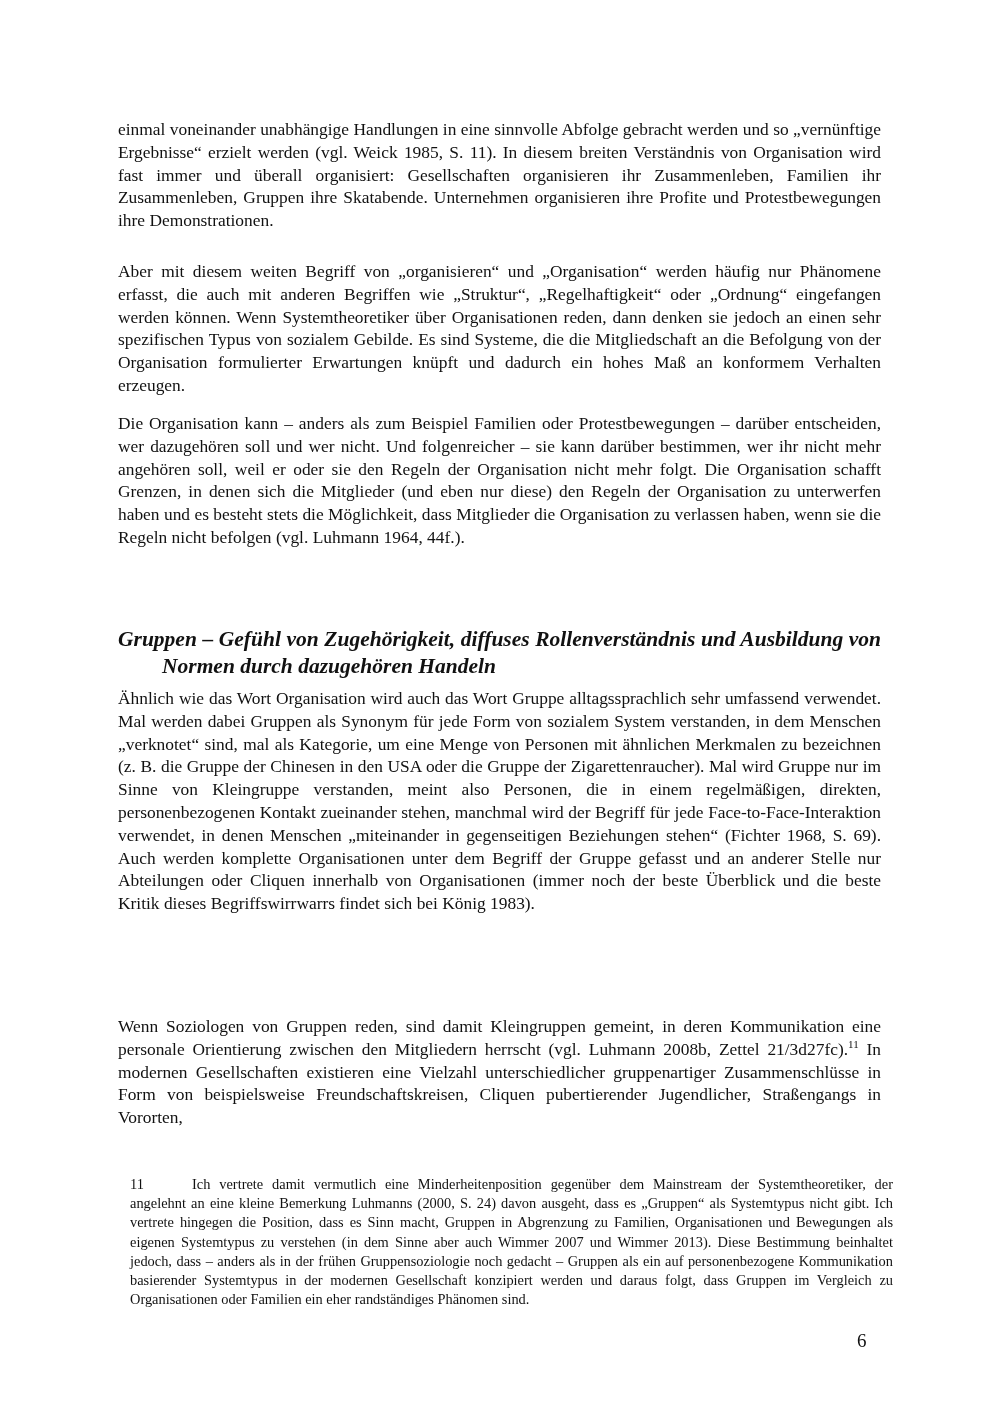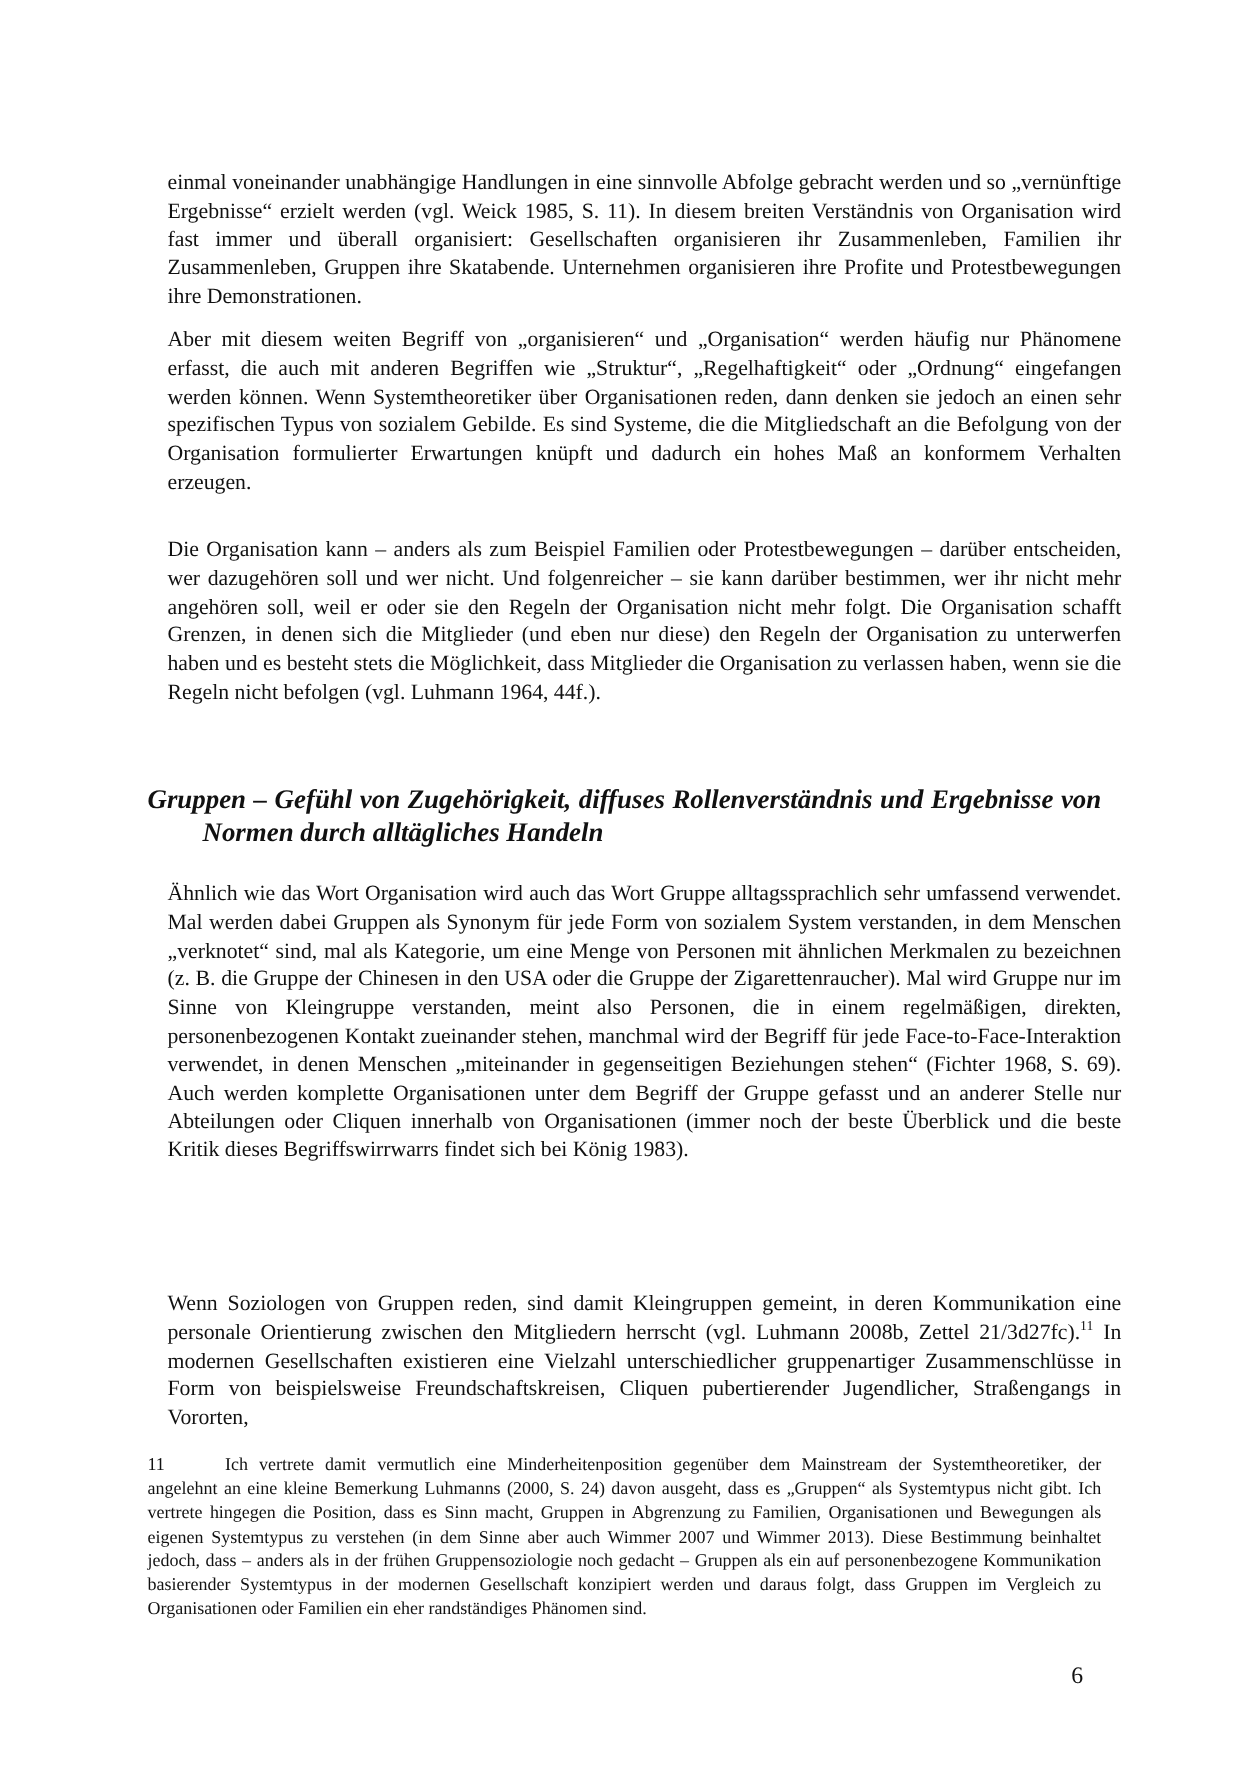--- a/index.html
+++ b/index.html
@@ -28,7 +28,7 @@
       font-size: 17.4px;
       line-height: 22.8px;
       text-align: justify;
-      margin: 16px;
+      margin: 0;
     }
     .para.last-left {
       text-align-last: left;

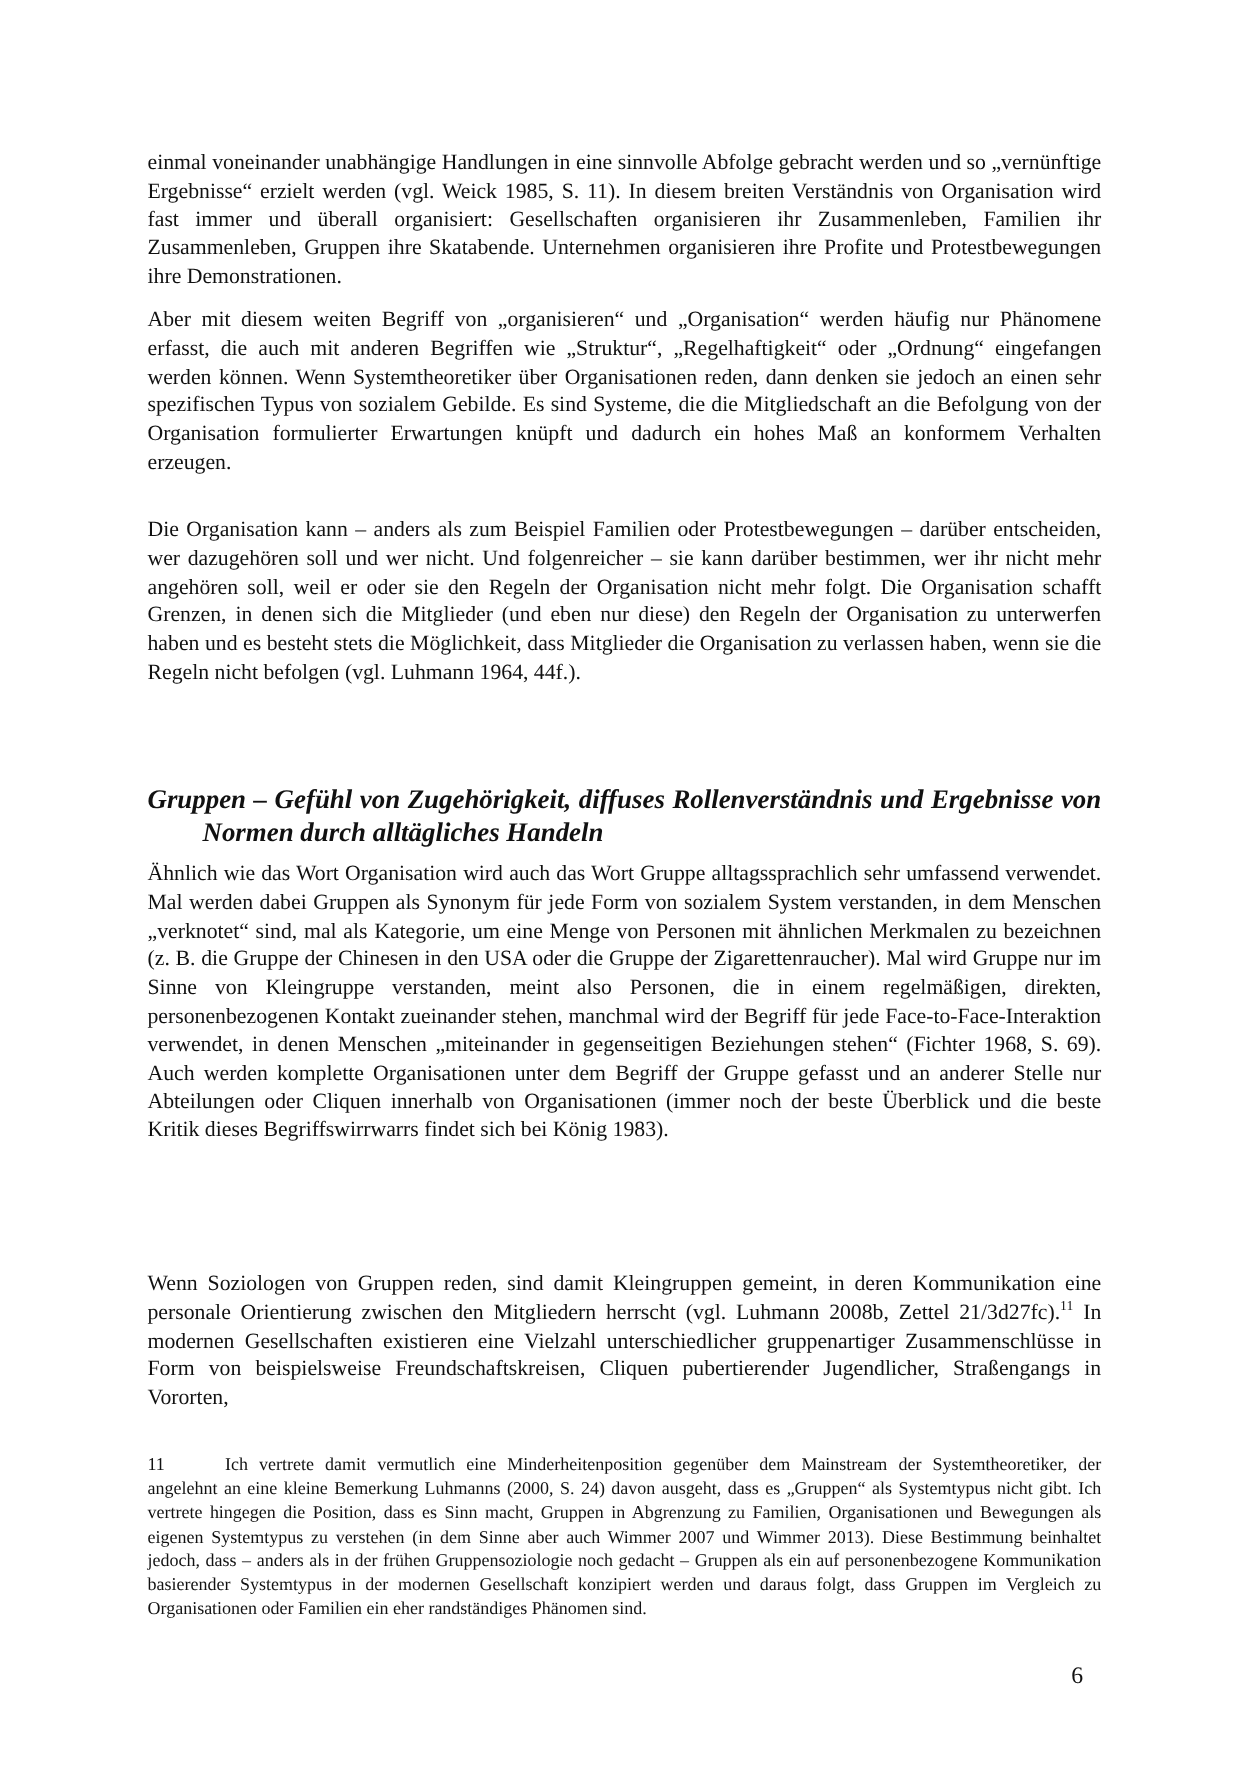--- a/index.html
+++ b/index.html
@@ -34,7 +34,7 @@
       text-align-last: left;
     }
     #p1 { top: 118px; }
-    #p2 { top: 244px; }
+    #p2 { top: 260px; }
     #p3 { top: 412px; }
     .heading {
       position: absolute;

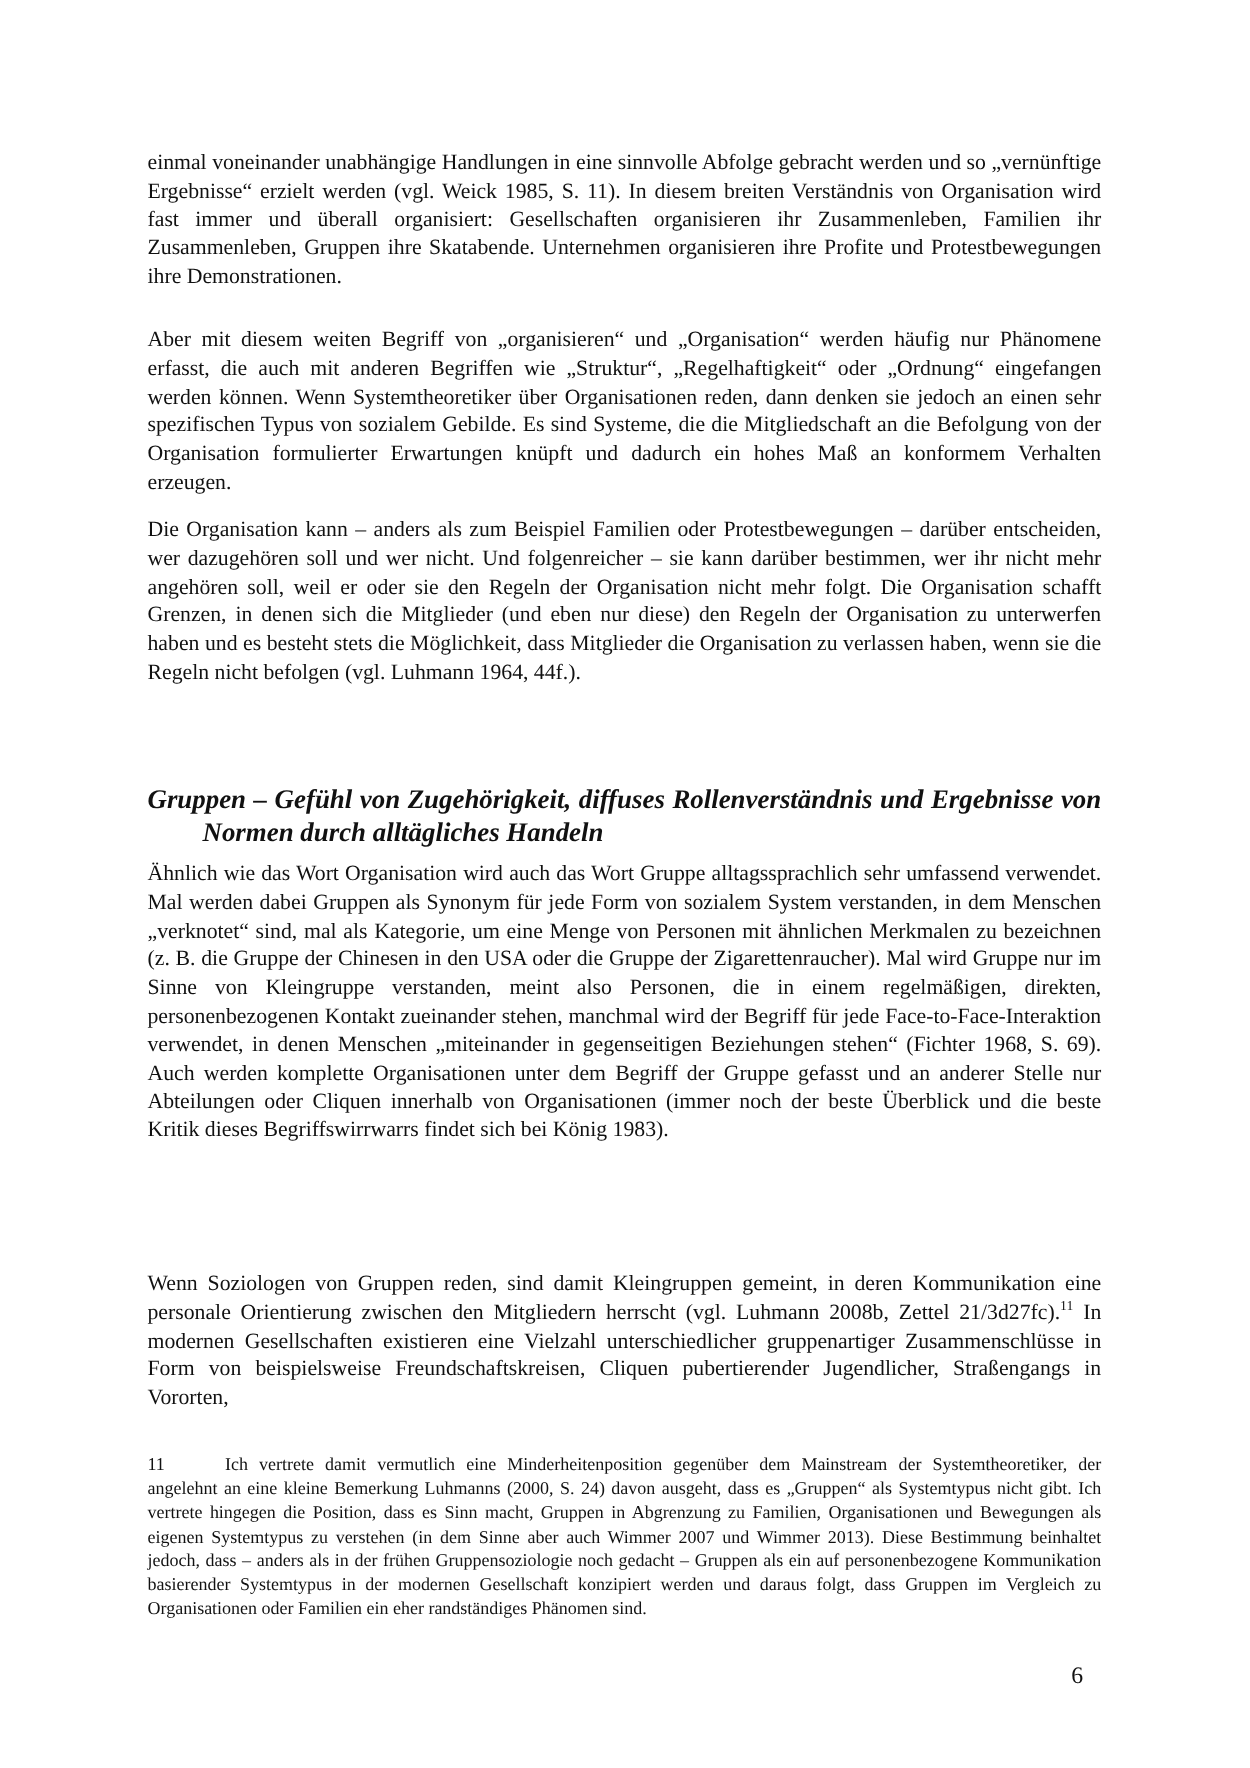--- a/index.html
+++ b/index.html
@@ -93,7 +93,7 @@
 
   <p id="p3" class="para last-left">Die Organisation kann – anders als zum Beispiel Familien oder Protestbewegungen – darüber entscheiden, wer dazugehören soll und wer nicht. Und folgenreicher – sie kann darüber bestimmen, wer ihr nicht mehr angehören soll, weil er oder sie den Regeln der Organisation nicht mehr folgt. Die Organisation schafft Grenzen, in denen sich die Mitglieder (und eben nur diese) den Regeln der Organisation zu unterwerfen haben und es besteht stets die Möglichkeit, dass Mitglieder die Organisation zu verlassen haben, wenn sie die Regeln nicht befolgen (vgl. Luhmann 1964, 44f.).</p>
 
-  <h2 class="heading">Gruppen – Gefühl von Zugehörigkeit, diffuses Rollenverständnis und Ergebnisse von Normen durch alltägliches Handeln</h2>
+  <h2 class="heading">Gruppen – Gefühl von Zugehörigkeit, diffuses Rollenverständnis und Ausbildung von Normen durch dazugehören Handeln</h2>
 
   <p id="p4" class="para last-left">Ähnlich wie das Wort Organisation wird auch das Wort Gruppe alltagssprachlich sehr umfassend verwendet. Mal werden dabei Gruppen als Synonym für jede Form von sozialem System verstanden, in dem Menschen „verknotet“ sind, mal als Kategorie, um eine Menge von Personen mit ähnlichen Merkmalen zu bezeichnen (z. B. die Gruppe der Chinesen in den USA oder die Gruppe der Zigarettenraucher). Mal wird Gruppe nur im Sinne von Kleingruppe verstanden, meint also Personen, die in einem regelmäßigen, direkten, personenbezogenen Kontakt zueinander stehen, manchmal wird der Begriff für jede Face-to-Face-Interaktion verwendet, in denen Menschen „miteinander in gegenseitigen Beziehungen stehen“ (Fichter 1968, S. 69). Auch werden komplette Organisationen unter dem Begriff der Gruppe gefasst und an anderer Stelle nur Abteilungen oder Cliquen innerhalb von Organisationen (immer noch der beste Überblick und die beste Kritik dieses Begriffswirrwarrs findet sich bei König 1983).</p>
 

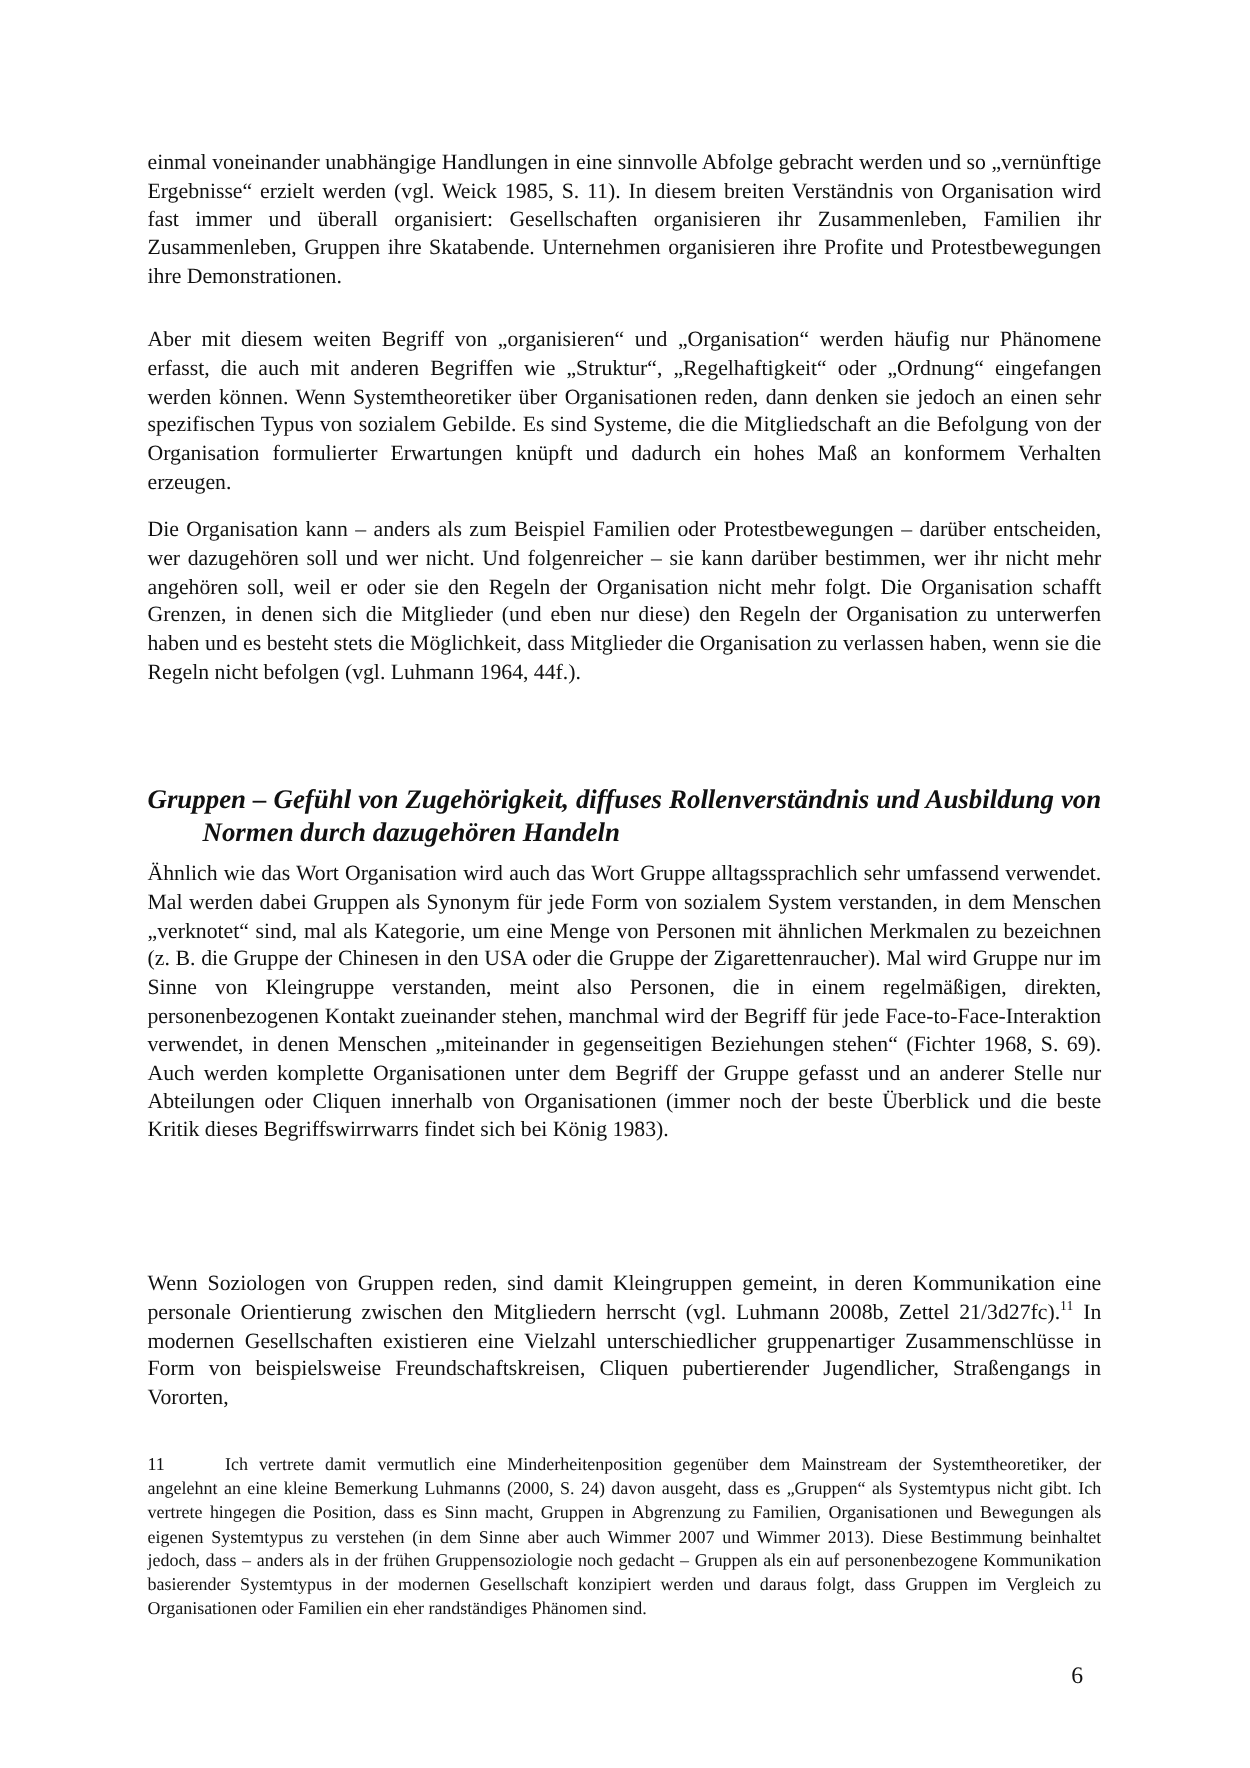--- a/index.html
+++ b/index.html
@@ -68,7 +68,7 @@
       line-height: 19.2px;
       text-align: justify;
       text-align-last: left;
-      margin: 0;
+      margin: 12px;
     }
     .fn-num {
       display: inline-block;

